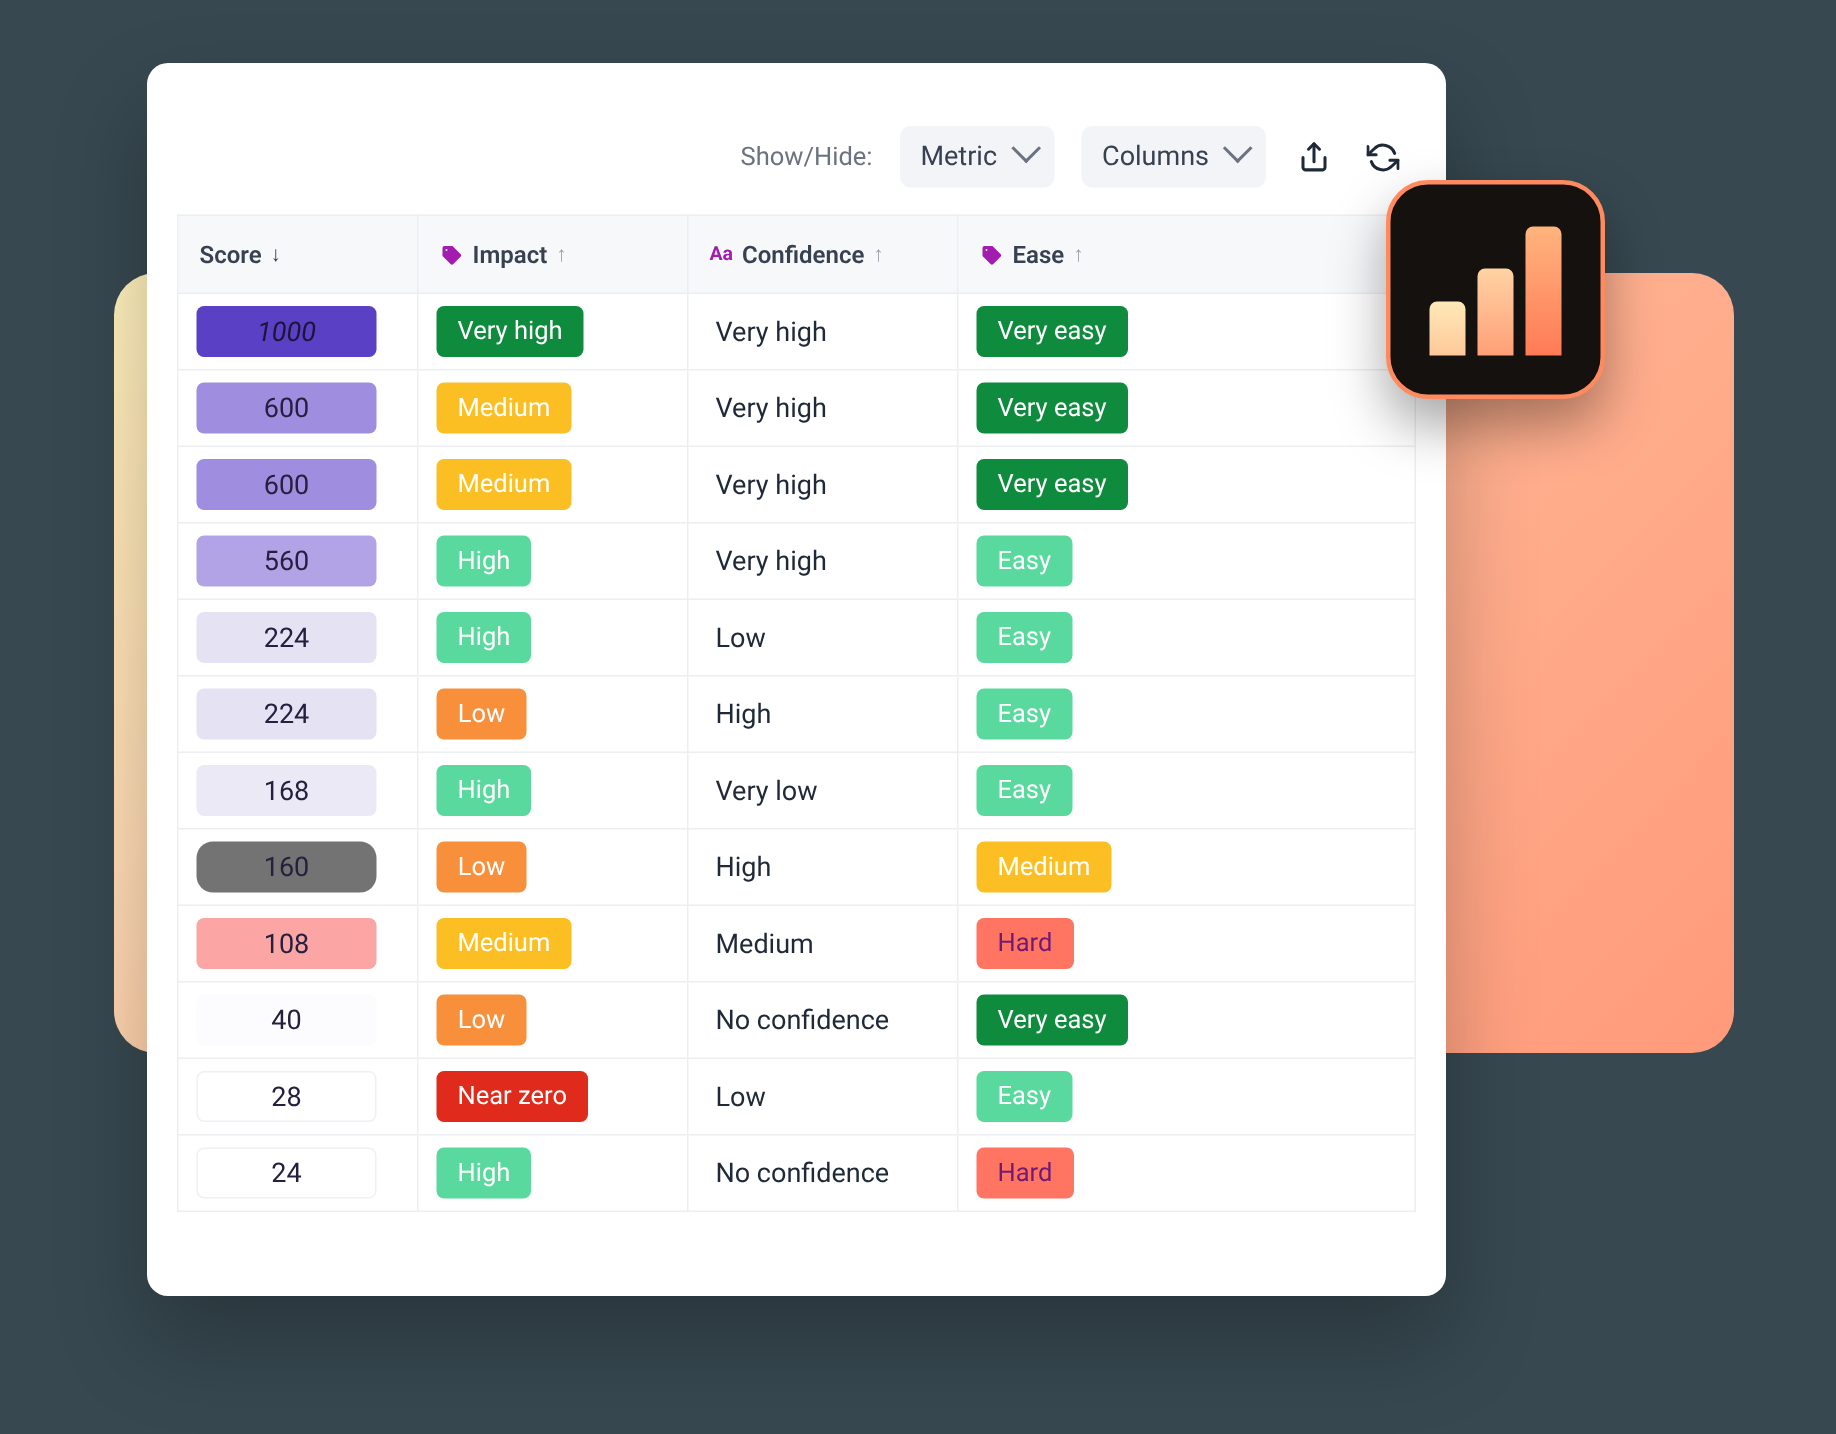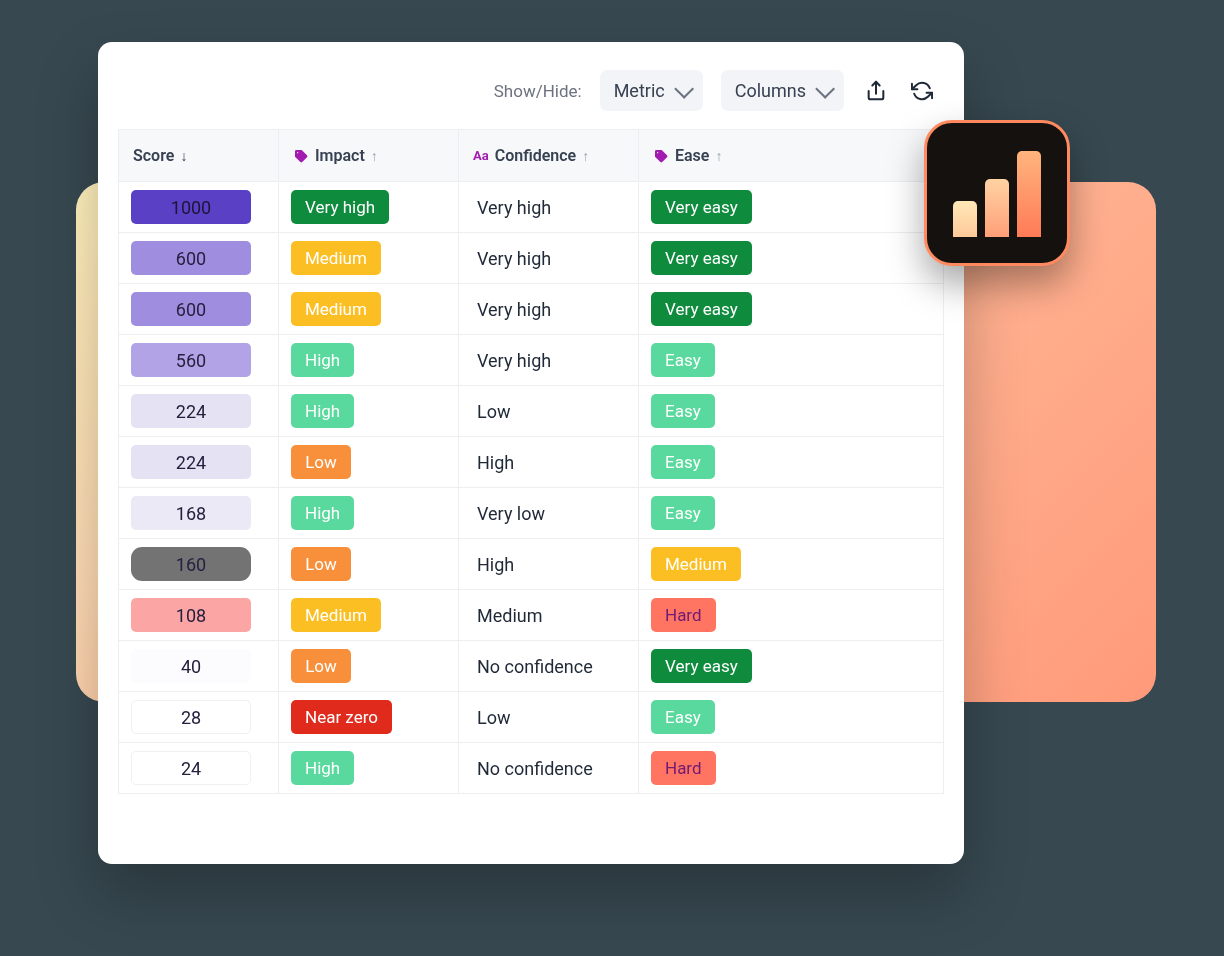--- a/index.html
+++ b/index.html
@@ -30,7 +30,7 @@
     border-radius: 14px;
     box-shadow: 0 30px 60px rgba(0,0,0,0.25);
     overflow: hidden;
-    padding-top: 18px;
+    padding-top: 32px;
   }
   .toolbar {
     display: flex;

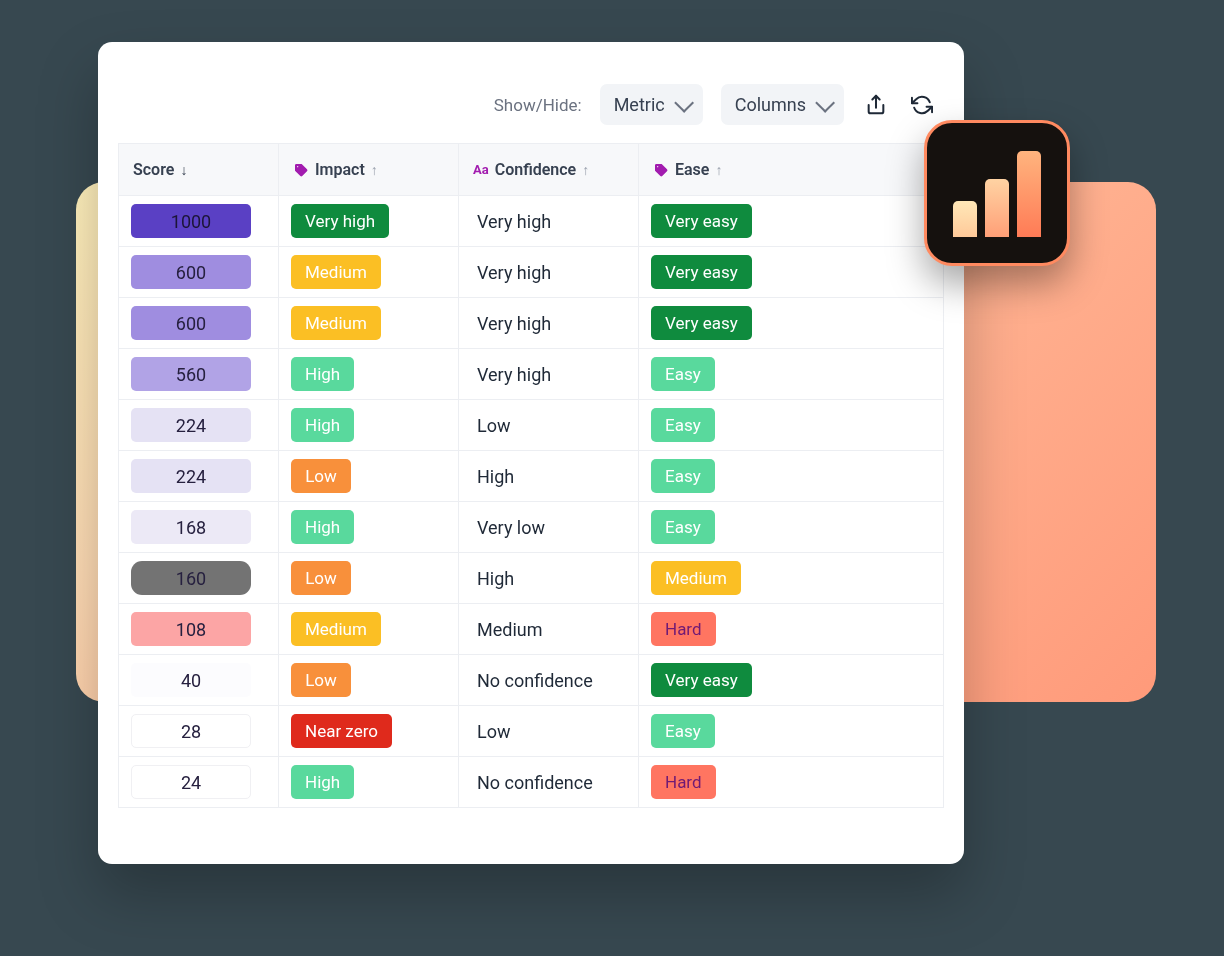--- a/index.html
+++ b/index.html
@@ -48,7 +48,7 @@
     border-radius: 7px;
     padding: 10px 14px;
     display: flex;
-    align-items: center;
+    align-items: flex-start;
     gap: 10px;
     color: #374151;
     font-size: 18px;

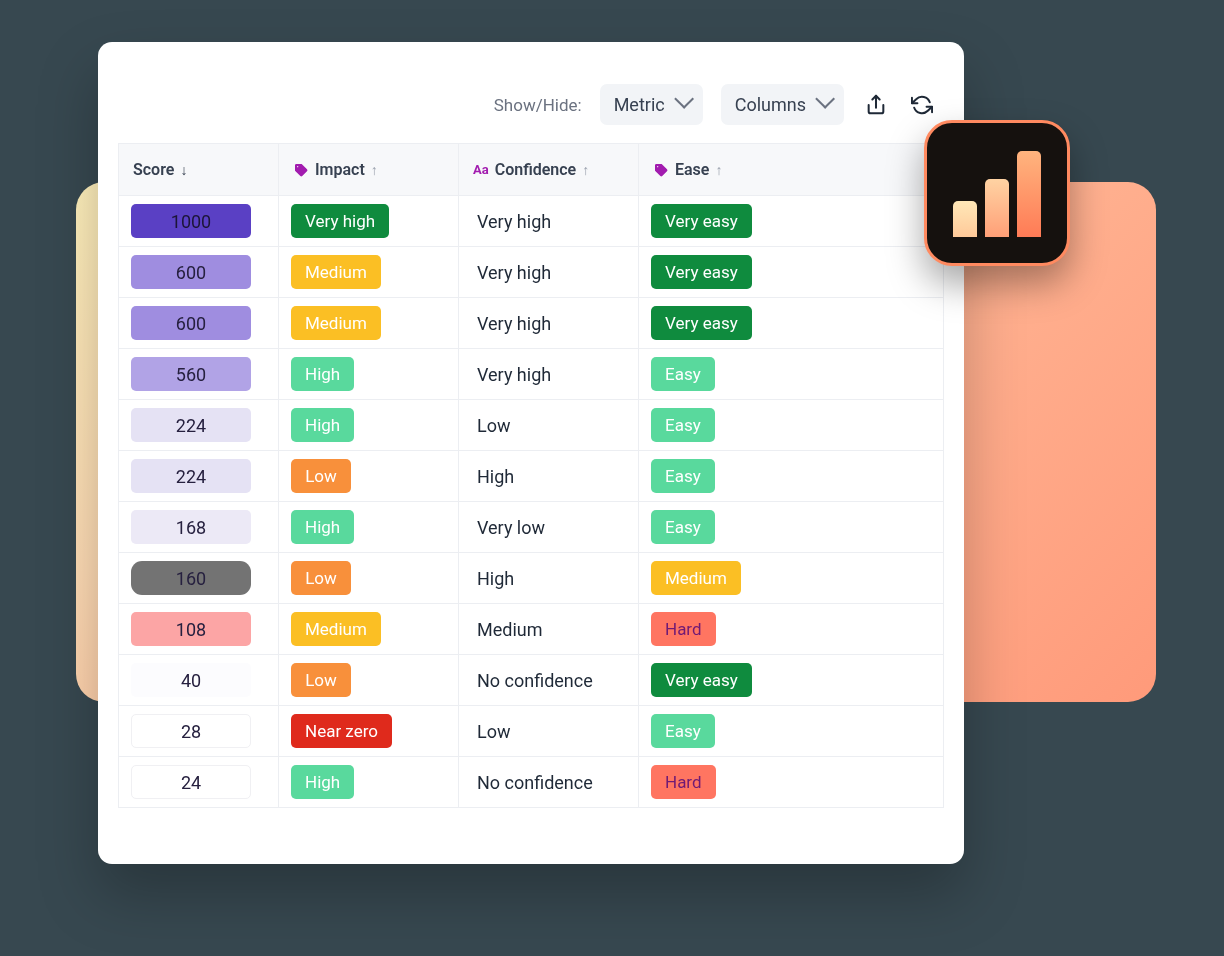--- a/index.html
+++ b/index.html
@@ -95,7 +95,7 @@
   }
   .conf-cell { color:#1f2937; font-size:18px; padding-left:18px; }
   
-  .s0 { background:#5a40c4; color:#1c1538; }
+  .s0 { background:#5a40c4; color:#1c1538;font-style:italic; }
   .s1 { background:#9f8de0; }
   .s2 { background:#9f8de0; }
   .s3 { background:#b1a3e6; }

